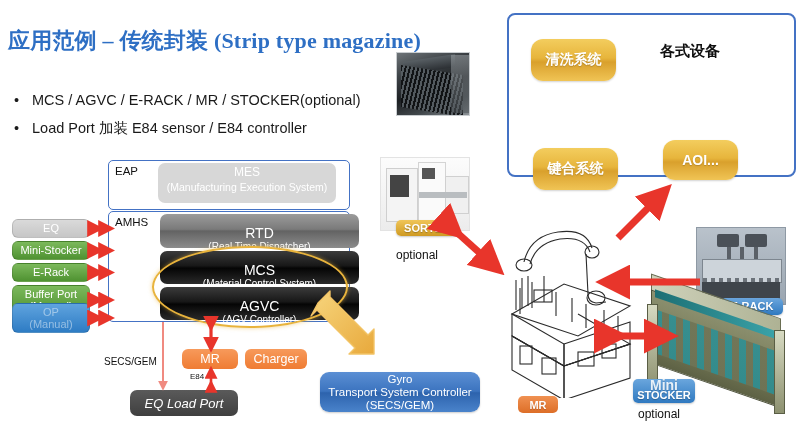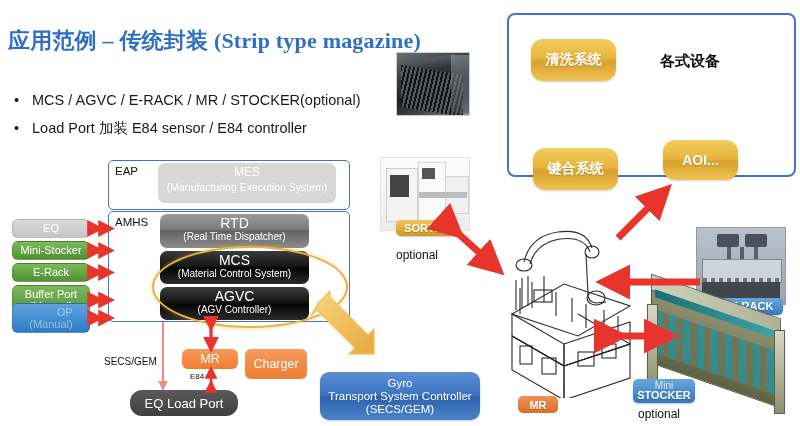--- a/index.html
+++ b/index.html
@@ -157,7 +157,7 @@
   #bonding-system-btn{left:533px;top:136px;width:85px;height:42px;margin-top:12px;}
   #aoi-btn{left:663px;top:140px;width:75px;height:40px;}
   #misc-equipment-label{
-    left:660px;top:52px;font-size:15px;font-weight:bold;color:#111;white-space:nowrap;
+    left:660px;top:42px;font-size:15px;font-weight:bold;color:#111;white-space:nowrap;
   }
 
   

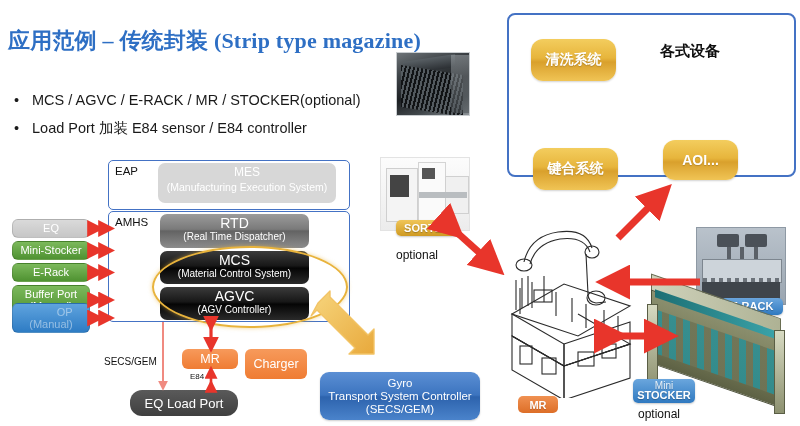--- a/index.html
+++ b/index.html
@@ -74,8 +74,8 @@
 
   
   .stack-box{
-    width:149px;text-align:center;color:#fff;border-radius:7px;
-    box-sizing:border-box;padding-top:1px;
+    width:199px;text-align:center;color:#fff;border-radius:7px;
+    box-sizing:border-box;padding-top:11px;
   }
   #rtd-box{
     left:160px;top:214px;height:34px;

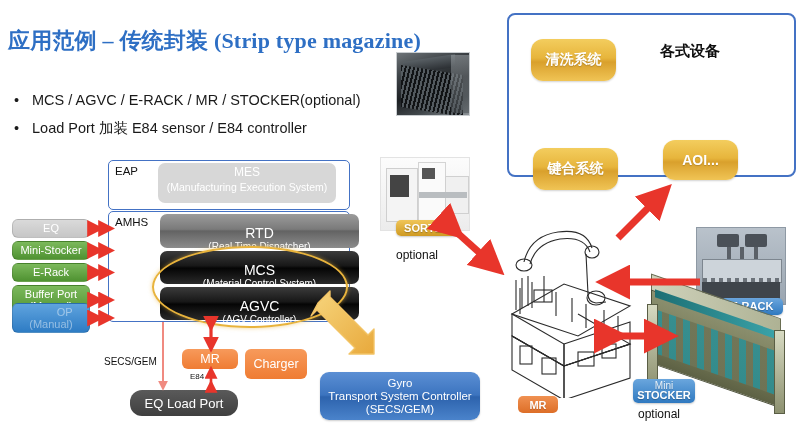--- a/index.html
+++ b/index.html
@@ -109,7 +109,7 @@
   }
   .eq-grey{background:linear-gradient(180deg,#dadada,#c6c6c6);color:#ffffff;}
   .eq-green{background:linear-gradient(180deg,#7cb95c,#4f9231);}
-  .eq-blue{background:linear-gradient(180deg,#5fa3de,#2e7cc4);text-align:right;}
+  .eq-blue{background:linear-gradient(180deg,#5fa3de,#2e7cc4);}
   #eq-eq{left:12px;top:219px;height:19px;}
   #eq-mini-stocker{left:12px;top:241px;height:19px;}
   #eq-erack{left:12px;top:263px;height:19px;}

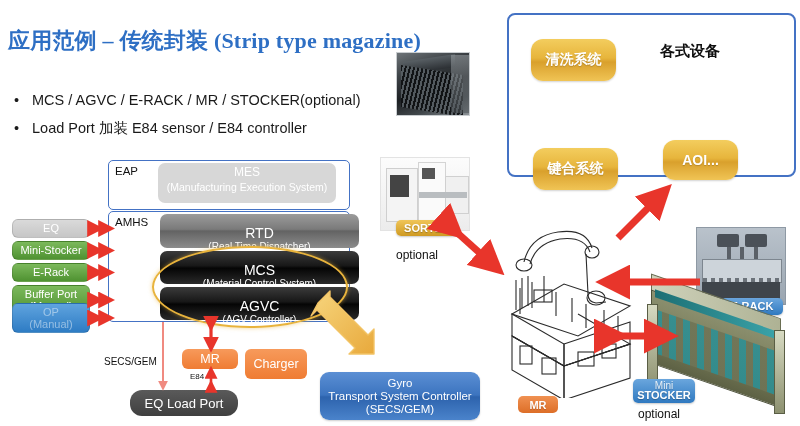--- a/index.html
+++ b/index.html
@@ -123,7 +123,7 @@
   }
   .pill-orange{background:linear-gradient(180deg,#f79a5b,#ef7c33);}
   #mr-box{left:182px;top:349px;width:56px;height:20px;}
-  #charger-box{left:245px;top:349px;width:62px;height:30px;}
+  #charger-box{left:245px;top:349px;width:62px;height:20px;}
   #eq-load-port{
     left:130px;top:390px;width:108px;height:26px;border-radius:12px;
     background:linear-gradient(180deg,#5a5a5a,#3f3f3f);font-size:13px;

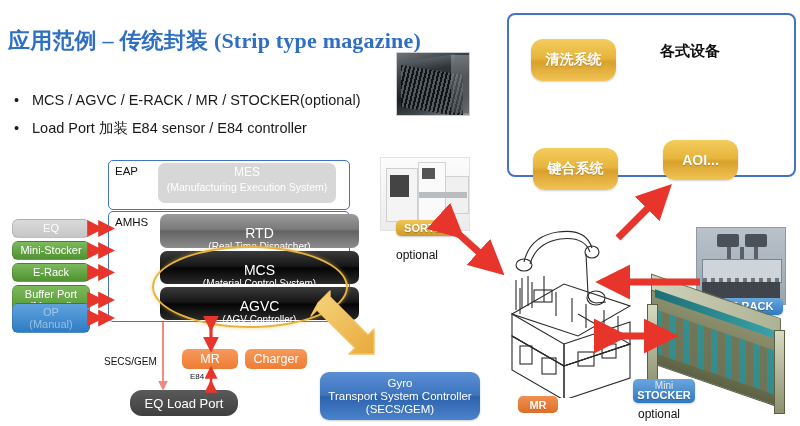--- a/index.html
+++ b/index.html
@@ -133,7 +133,7 @@
 
   
   #gyro-box{
-    left:320px;top:372px;width:160px;height:48px;border-radius:9px;
+    left:320px;top:372px;width:160px;height:40px;border-radius:9px;
     background:linear-gradient(180deg,#5b8fd4 0%,#3c74bf 48%,#2d63ad 52%,#4a83cb 100%);
     color:#ffffff;text-align:center;font-size:11.5px;line-height:13px;
     display:flex;flex-direction:column;align-items:center;justify-content:center;

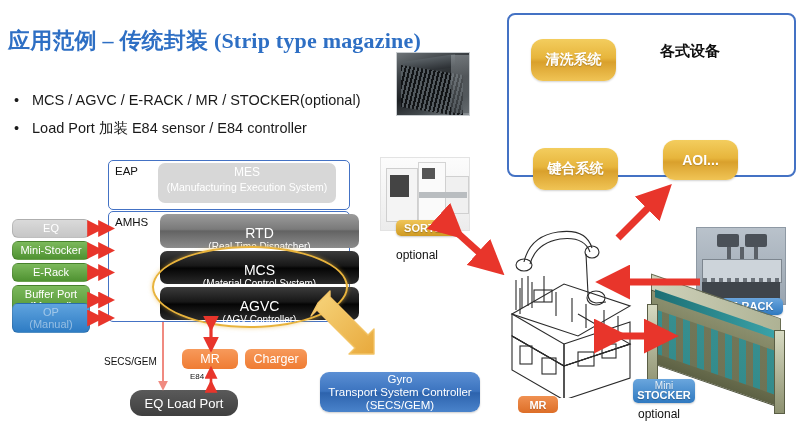--- a/index.html
+++ b/index.html
@@ -186,7 +186,7 @@
   #optional-sorter{left:396px;top:248px;font-size:12px;color:#111;}
   #erack-tag{left:721px;top:298px;width:62px;height:17px;}
   #mini-stocker-tag{left:633px;top:379px;width:62px;height:24px;}
-  #mini-stocker-tag .small{font-size:10px;font-weight:normal;opacity:.85;line-height:9px;}
+  #mini-stocker-tag .small{font-size:14px;font-weight:bold;opacity:.85;line-height:9px;}
   #optional-stocker{left:638px;top:407px;font-size:12px;color:#111;}
   #mr-center-tag{left:518px;top:396px;width:40px;height:17px;
     background:linear-gradient(180deg,#f09152,#dd6e27);border-radius:5px;

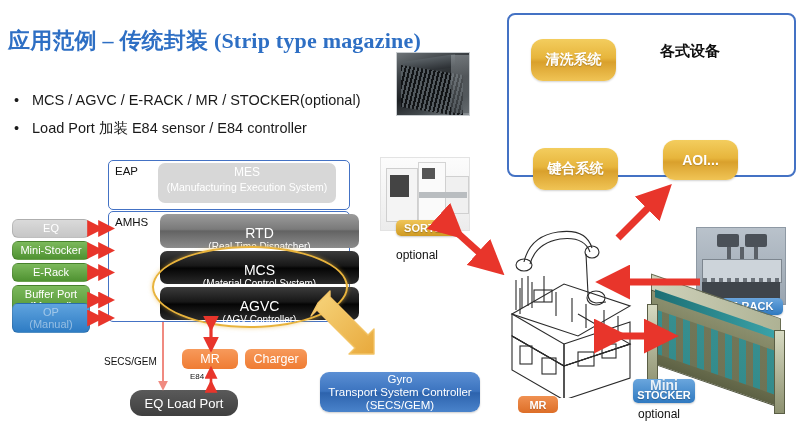--- a/index.html
+++ b/index.html
@@ -125,8 +125,8 @@
   #mr-box{left:182px;top:349px;width:56px;height:20px;}
   #charger-box{left:245px;top:349px;width:62px;height:20px;}
   #eq-load-port{
-    left:130px;top:390px;width:108px;height:26px;border-radius:12px;
-    background:linear-gradient(180deg,#5a5a5a,#3f3f3f);font-size:13px;
+    left:130px;top:390px;width:108px;height:26px;border-radius:7px;
+    background:linear-gradient(180deg,#5a5a5a,#3f3f3f);font-size:13px;font-style:italic;
   }
   #secs-gem-label{left:104px;top:356px;font-size:10px;color:#111;}
   #e84-label{left:190px;top:372px;font-size:8px;color:#111;}

